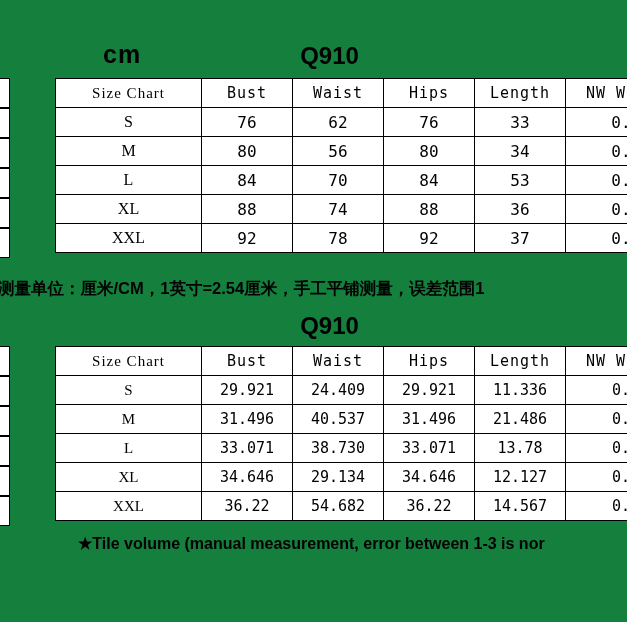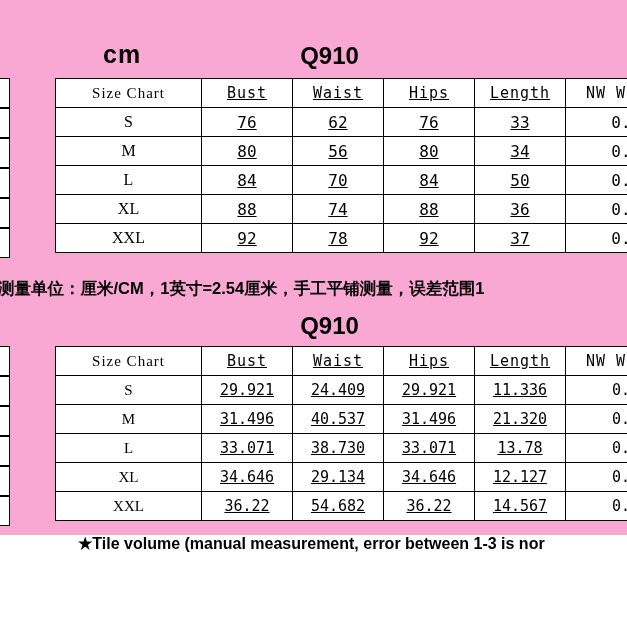--- a/index.html
+++ b/index.html
@@ -16,8 +16,8 @@
   .page {
     position: relative;
     width: 627px;
-    height: 535px;
-    background: #f9a8d4;
+    height: 622px;
+    background: #15803d;
     box-sizing: border-box;
   }
 

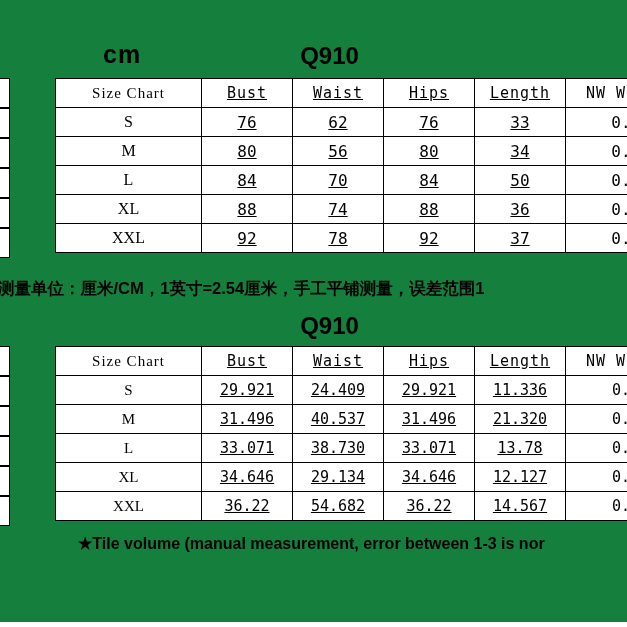--- a/index.html
+++ b/index.html
@@ -94,7 +94,7 @@
     letter-spacing: 1px;
   }
   table.size-table td.col-label { width: 145px; font-family: Liberation Serif, serif; }
-  table.size-table td.col-val   { width: 90px; text-decoration: underline; }
+  table.size-table td.col-val   { width: 90px; }
   table.size-table td.col-last  { width: 110px; }
 
   table.inch-table td {

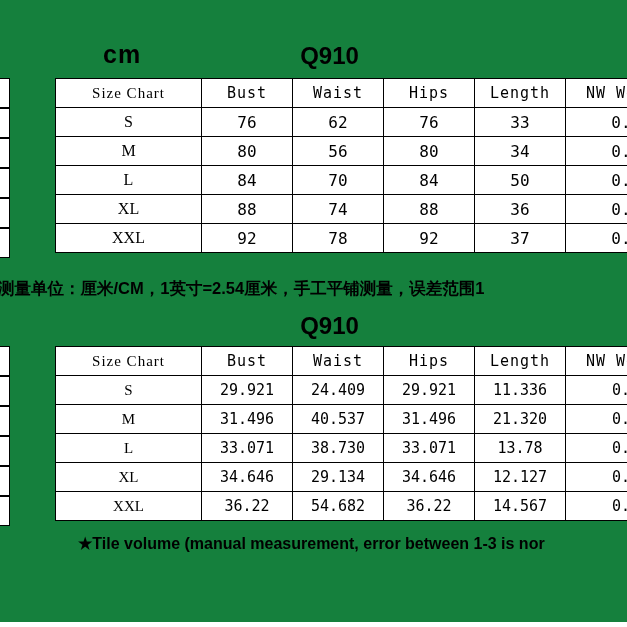--- a/index.html
+++ b/index.html
@@ -172,7 +172,7 @@
         <td class="col-val">84</td>
         <td class="col-val">70</td>
         <td class="col-val">84</td>
-        <td class="col-val">50</td>
+        <td class="col-val">53</td>
         <td class="col-last">0.</td>
       </tr>
       <tr>

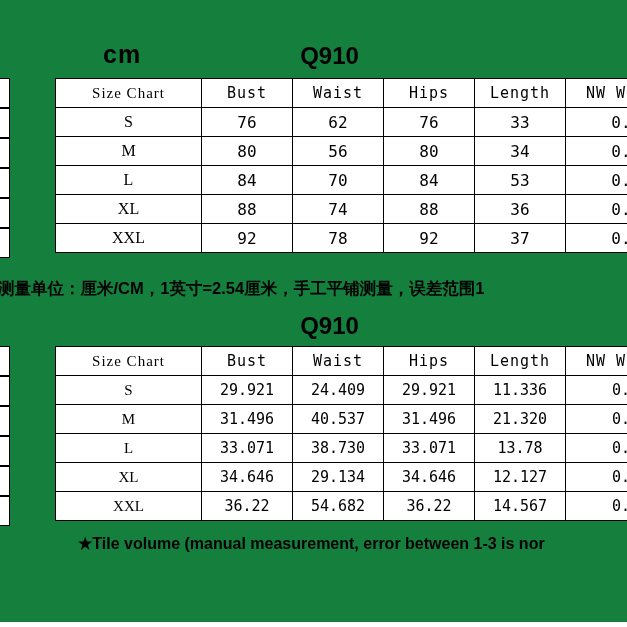--- a/index.html
+++ b/index.html
@@ -231,7 +231,7 @@
         <td class="col-val">31.496</td>
         <td class="col-val">40.537</td>
         <td class="col-val">31.496</td>
-        <td class="col-val">21.320</td>
+        <td class="col-val">21.486</td>
         <td class="col-last">0.</td>
       </tr>
       <tr>

